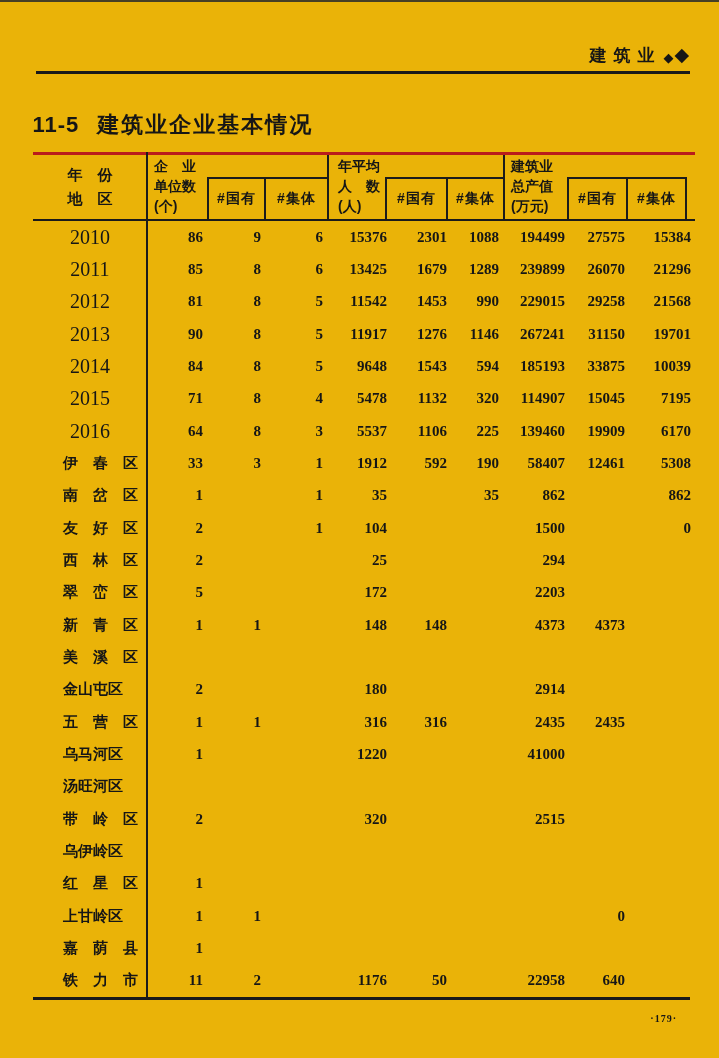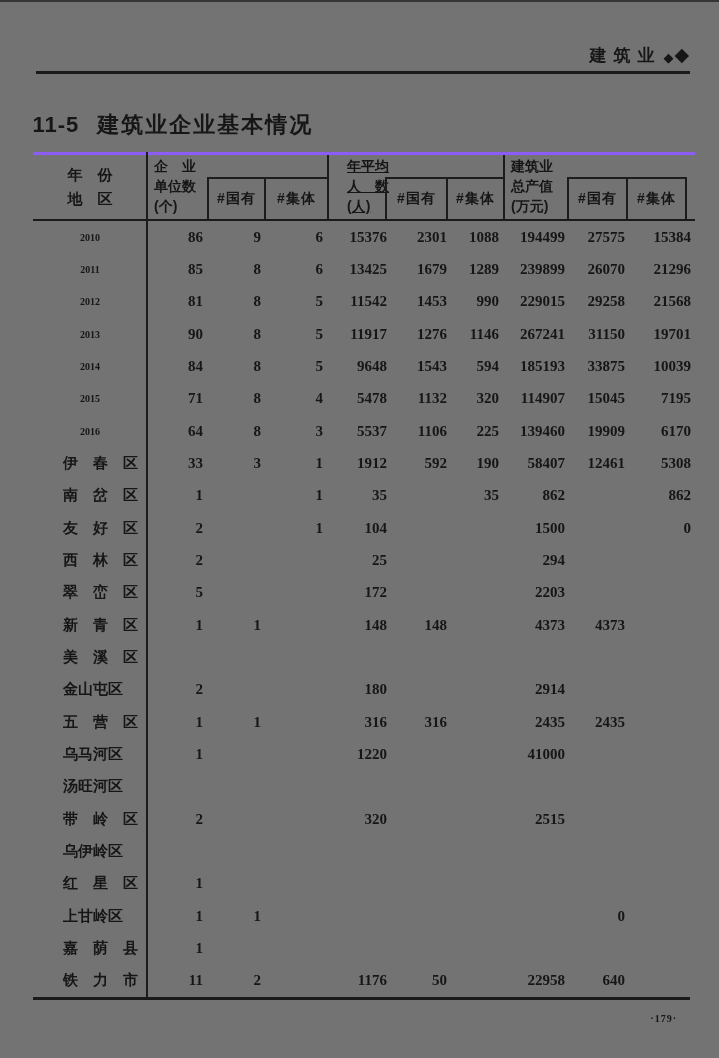--- a/index.html
+++ b/index.html
@@ -6,7 +6,7 @@
   body{background:#888; font-family:"Liberation Sans", sans-serif;}
   .page{
     position:relative; width:719px; height:1058px; margin:0 auto;
-    background:#737373; color:#161616; overflow:hidden;
+    background:#eab308; color:#161616; overflow:hidden;
   }
   .top-edge{position:absolute; top:0; left:0; width:719px; height:2px; background:#2a2a2a; opacity:.85;}
 

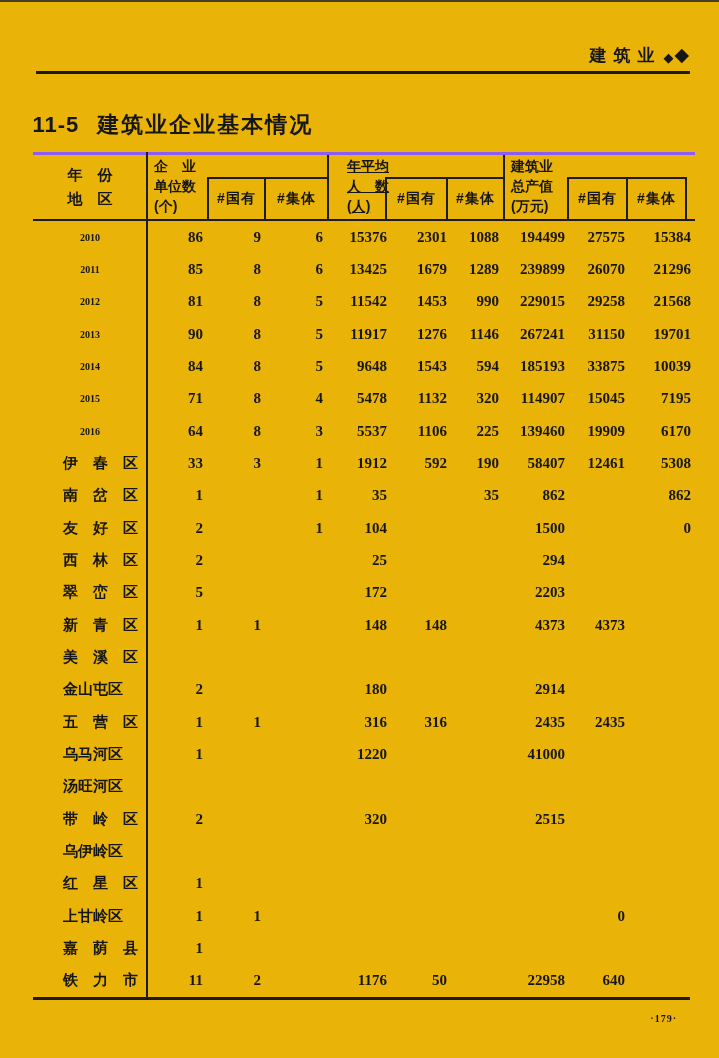--- a/index.html
+++ b/index.html
@@ -29,7 +29,7 @@
   .bottom-rule{position:absolute; top:845px; left:0; width:657px; height:3px; background:#1a1a1a;}
 
   .thead{position:relative; width:662px; height:69px; box-sizing:border-box;
-    border-top:3px solid #8b5cf6; border-bottom:2px solid #1a1a1a;}
+    border-top:3px solid #b91c1c; border-bottom:2px solid #1a1a1a;}
   .hcell{position:absolute; top:0; bottom:0; display:flex; flex-direction:column; justify-content:center;
     font-size:14px; font-weight:700; line-height:1.42; white-space:pre;}
   .h-year-region{left:0; width:114px; align-items:center; font-size:15px; line-height:1.6;}

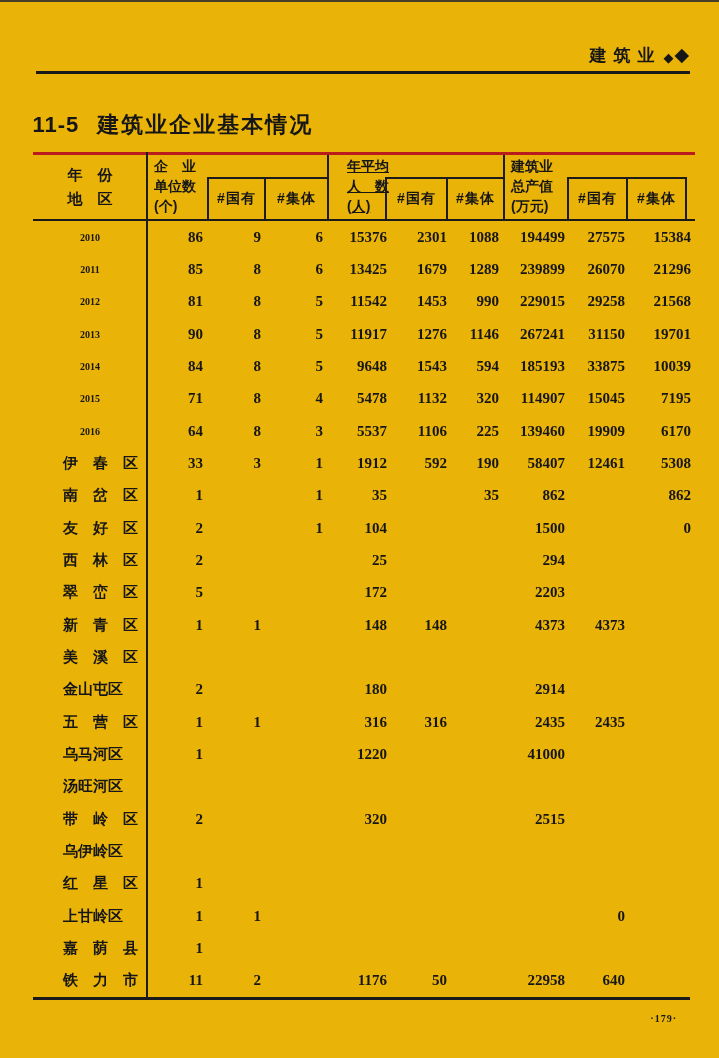--- a/index.html
+++ b/index.html
@@ -34,7 +34,7 @@
     font-size:14px; font-weight:700; line-height:1.42; white-space:pre;}
   .h-year-region{left:0; width:114px; align-items:center; font-size:15px; line-height:1.6;}
   .h-group1{left:114px; width:59px; padding-left:7px; box-sizing:border-box;}
-  .h-group2{left:294px; width:58px; padding-left:20px; box-sizing:border-box;text-decoration:underline;}
+  .h-group2{left:294px; width:58px; padding-left:11px; box-sizing:border-box;}
   .h-group3{left:470px; width:64px; padding-left:8px; box-sizing:border-box;}
   .hvline{position:absolute; top:0; bottom:0; width:2px; background:#1c1c1c;}
   .hv2{left:294px;} .hv3{left:470px;}

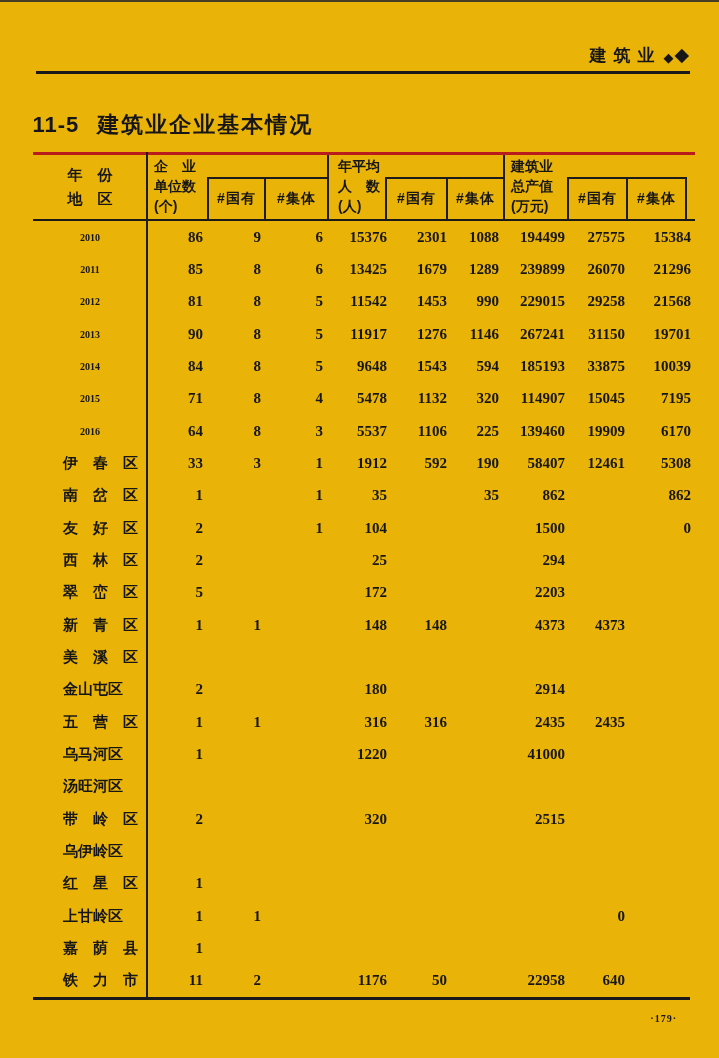--- a/index.html
+++ b/index.html
@@ -58,7 +58,7 @@
   .cell.num{font-family:"Liberation Serif", serif; font-weight:700; font-size:15px;
     text-align:right; padding-right:4px; white-space:pre;}
   .cell.label{white-space:pre;}
-  .cell.label.year{font-family:"Liberation Serif", serif; font-weight:700; font-size:10px; text-align:center;}
+  .cell.label.year{font-family:"Liberation Serif", serif; font-weight:400; font-size:20px; text-align:center;}
   .cell.label.region{font-weight:700; font-size:15px; text-align:left; padding-left:30px;}
 
   .pageno{position:absolute; top:1013px; right:42px;

